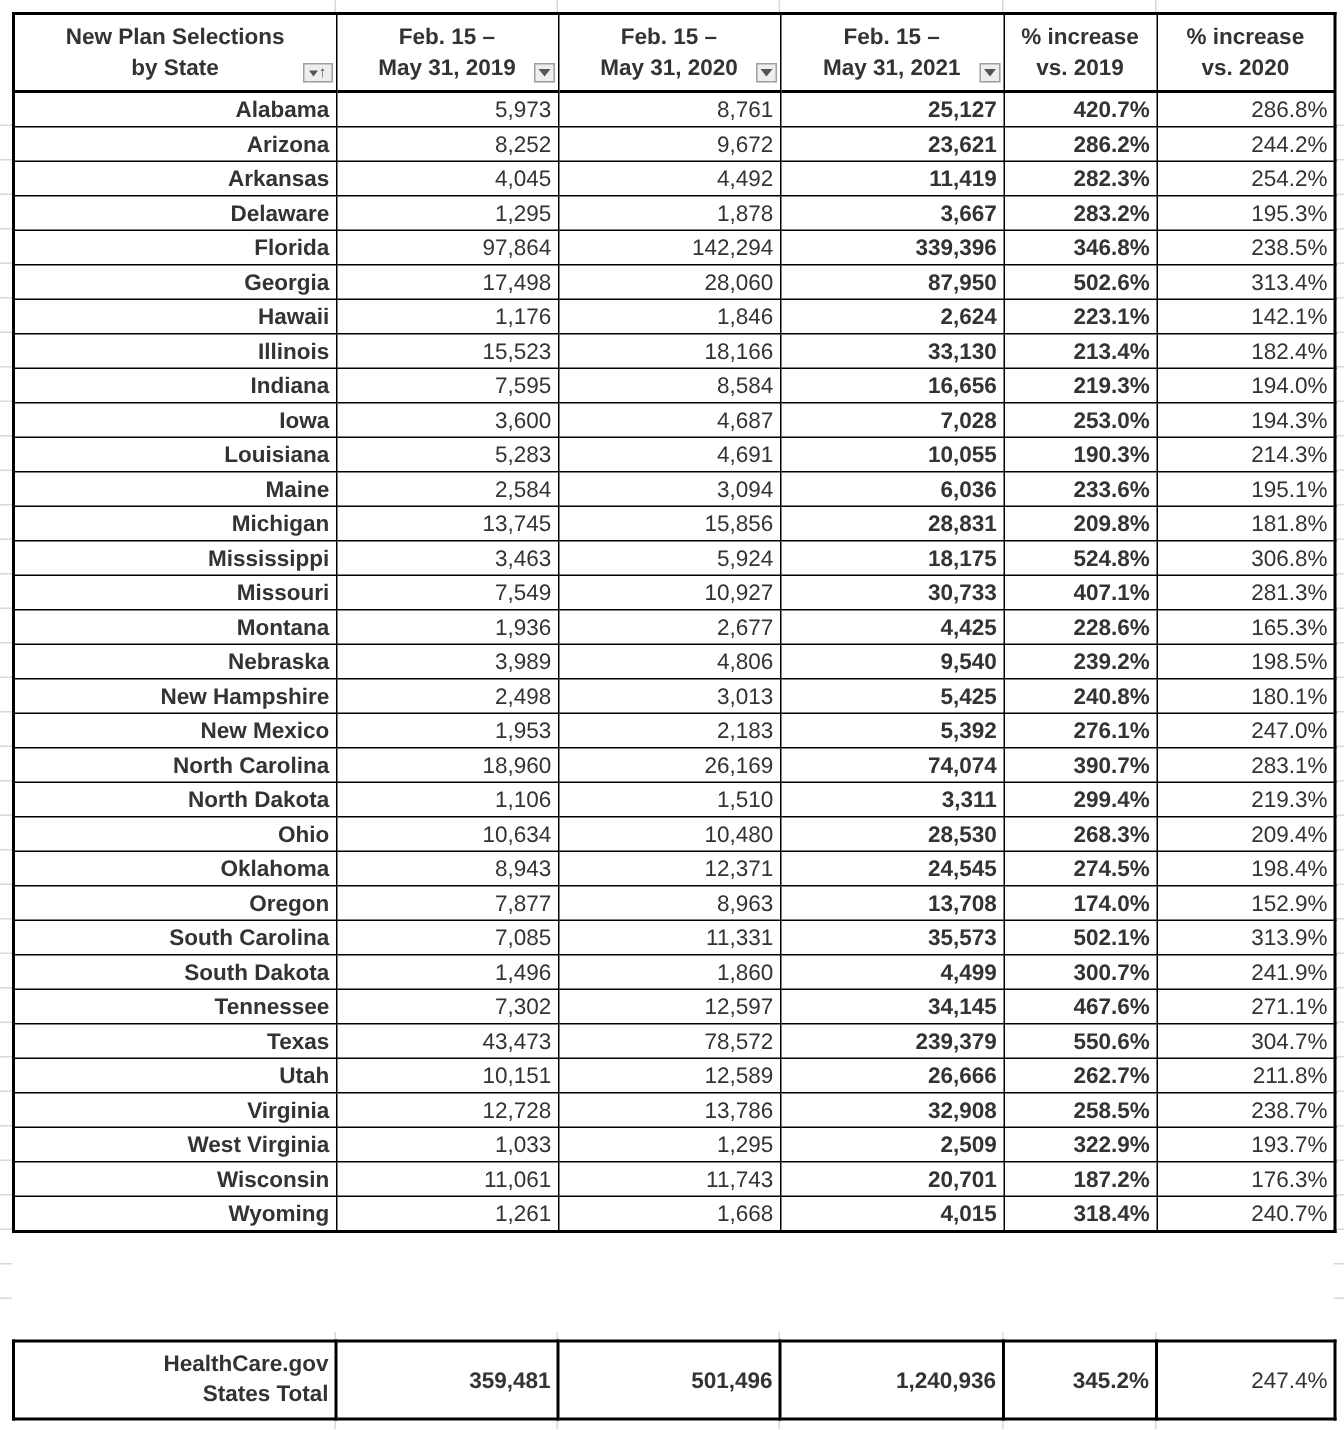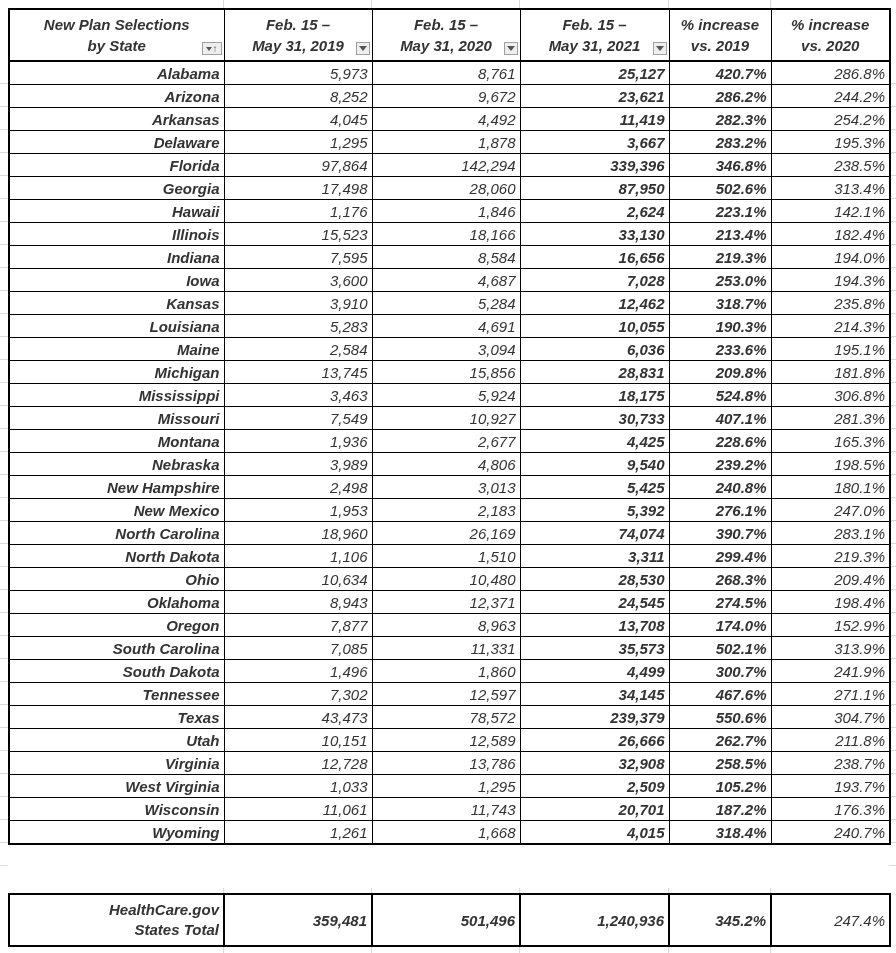--- a/index.html
+++ b/index.html
@@ -10,7 +10,7 @@
     font-family:"Liberation Sans", sans-serif;
   }
   
-  table { border-collapse:collapse; table-layout:fixed;font-style:italic; }
+  table { border-collapse:collapse; table-layout:fixed; }
   .main-table { position:absolute; left:8px; top:8px; border:2px solid var(--border,#000); }
   .main-table th, .main-table td {
     border:1px solid var(--border,#000);

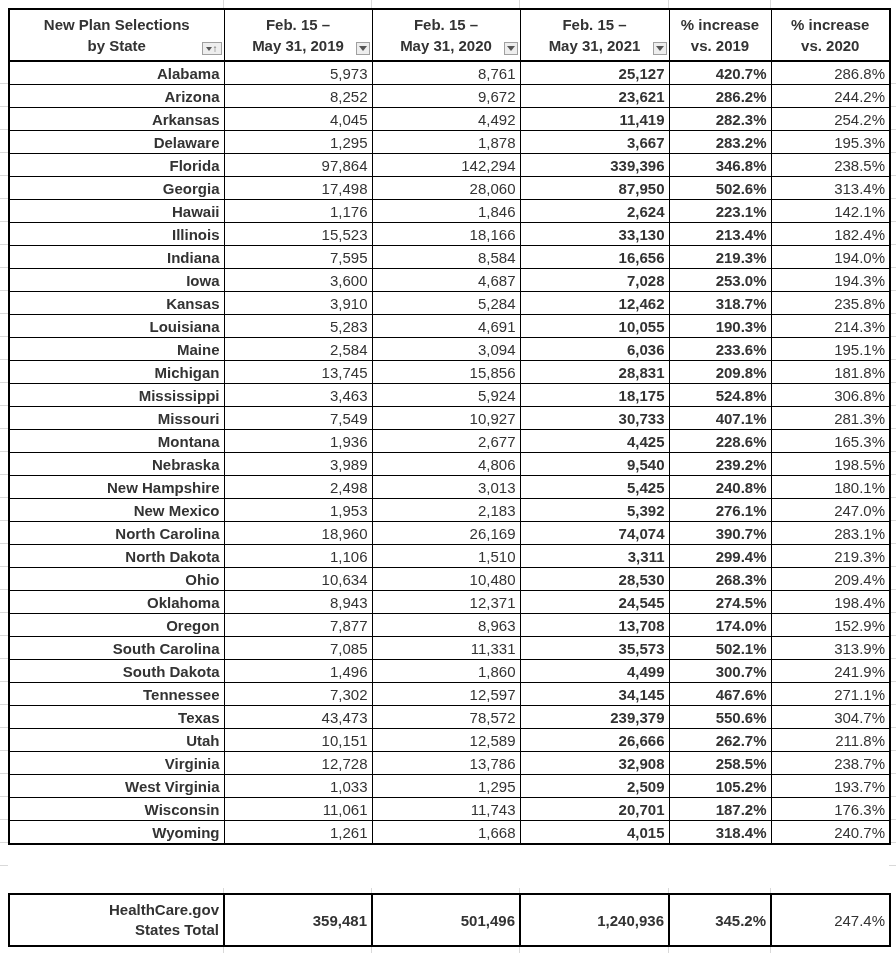--- a/index.html
+++ b/index.html
@@ -288,14 +288,6 @@
       <td class="c-inc20">194.3%</td>
     </tr>
         <tr>
-      <td class="c-state">Kansas</td>
-      <td class="c-2019">3,910</td>
-      <td class="c-2020">5,284</td>
-      <td class="c-2021">12,462</td>
-      <td class="c-inc19">318.7%</td>
-      <td class="c-inc20">235.8%</td>
-    </tr>
-        <tr>
       <td class="c-state">Louisiana</td>
       <td class="c-2019">5,283</td>
       <td class="c-2020">4,691</td>

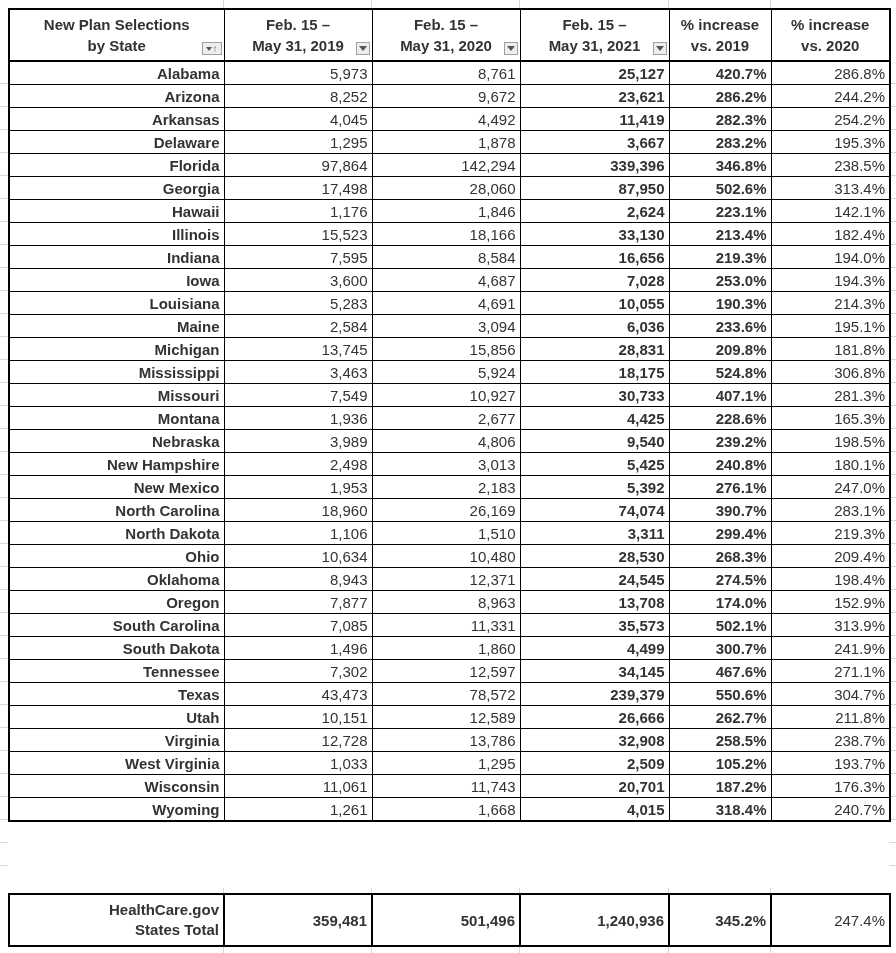--- a/index.html
+++ b/index.html
@@ -452,7 +452,7 @@
       <td class="c-2019">1,033</td>
       <td class="c-2020">1,295</td>
       <td class="c-2021">2,509</td>
-      <td class="c-inc19">105.2%</td>
+      <td class="c-inc19">322.9%</td>
       <td class="c-inc20">193.7%</td>
     </tr>
         <tr>

